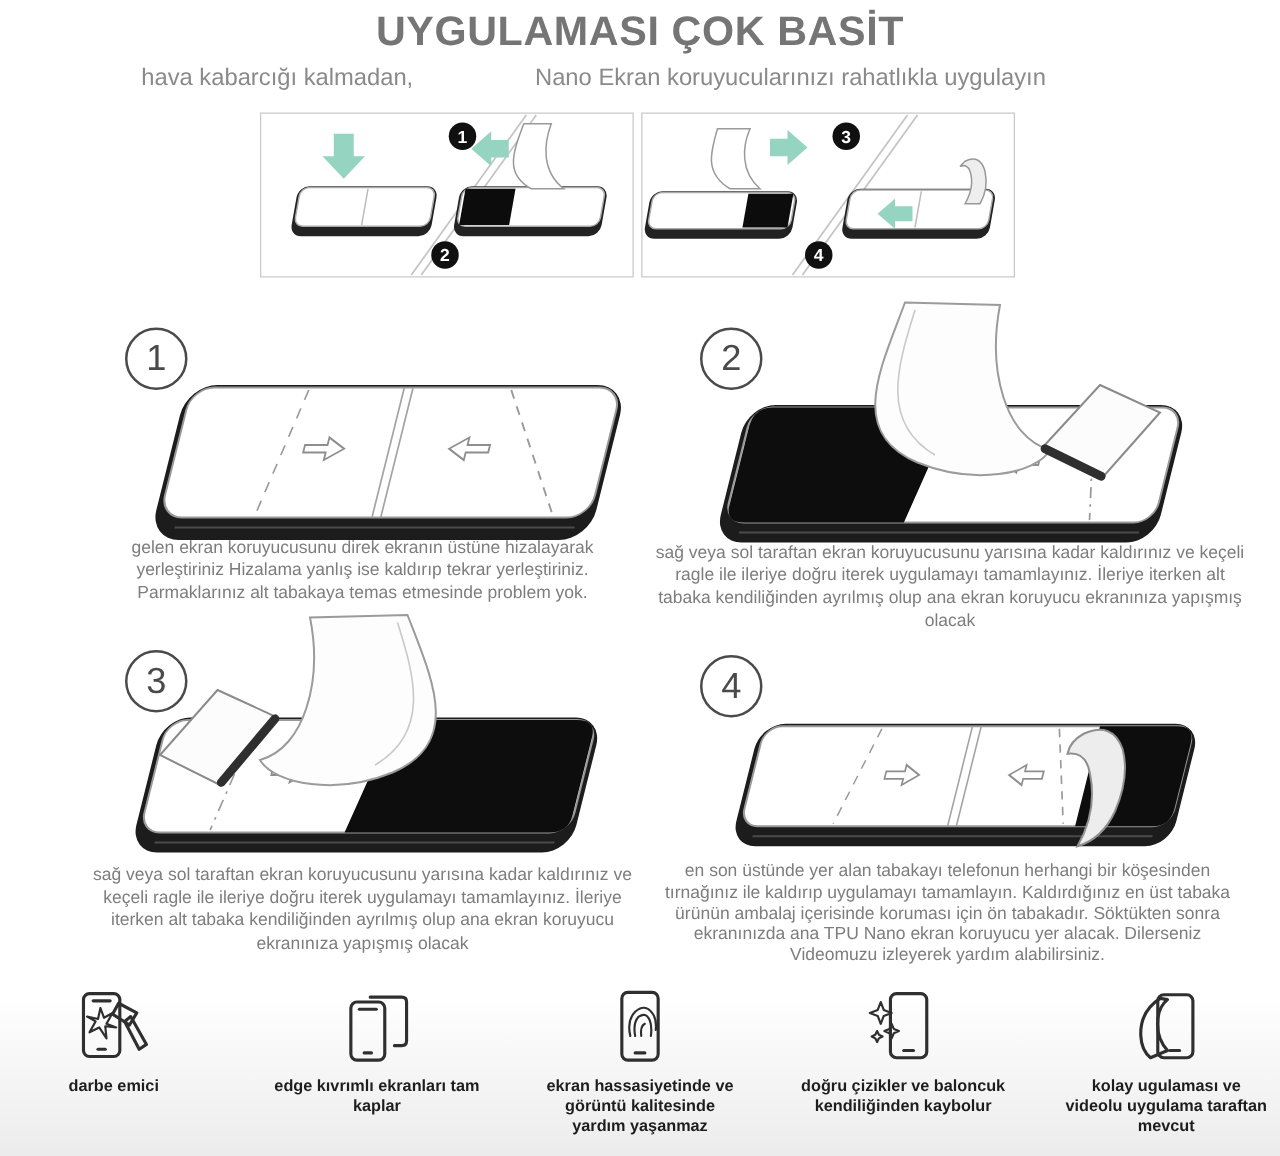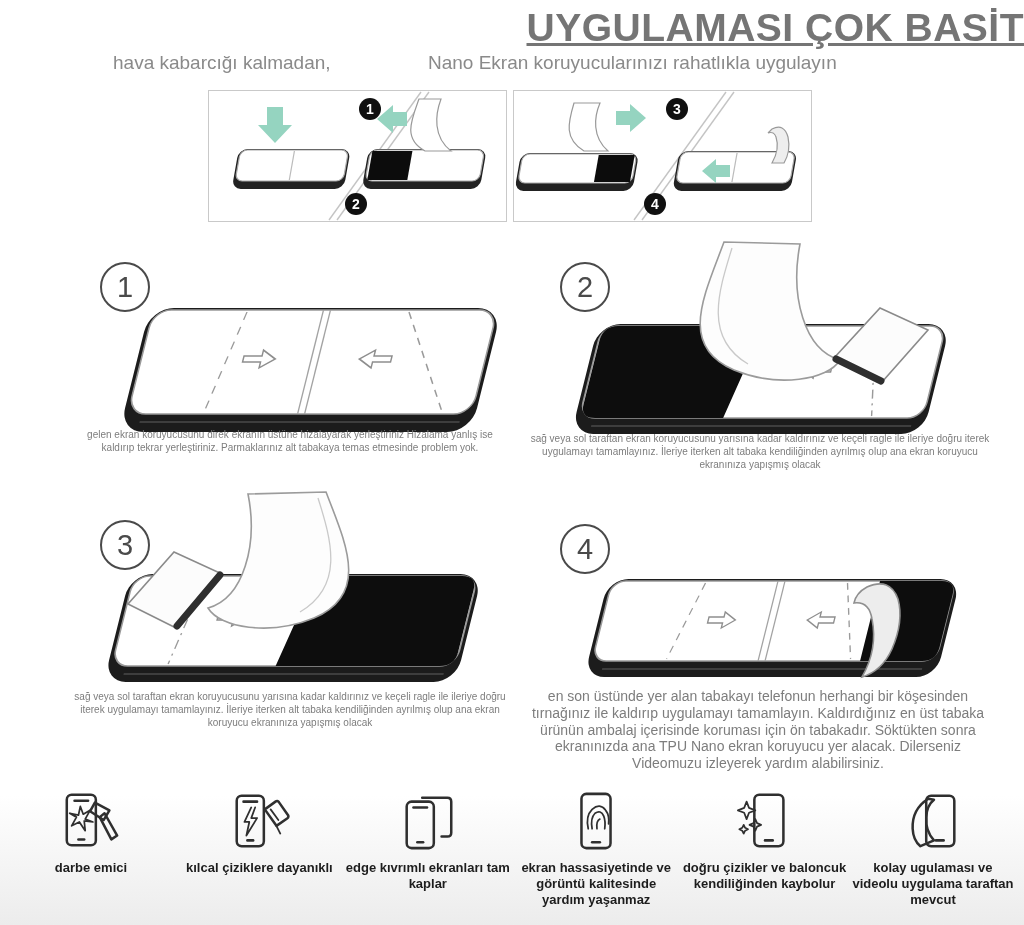--- a/index.html
+++ b/index.html
@@ -9,8 +9,8 @@
     font-family:"Liberation Sans","DejaVu Sans",sans-serif;
   }
   .title{
-    position:absolute;top:6px;left:0;right:0;text-align:right;
-    font-size:39px;font-weight:700;color:#757575;letter-spacing:.5px;white-space:nowrap;text-decoration:underline;
+    position:absolute;top:6px;left:0;right:0;text-align:center;
+    font-size:33px;font-weight:700;color:#757575;letter-spacing:.5px;white-space:nowrap;
   }
   .sub{position:absolute;top:52px;font-size:19px;color:#8a8a8a;white-space:nowrap;}
   .sub.left{left:113px;}

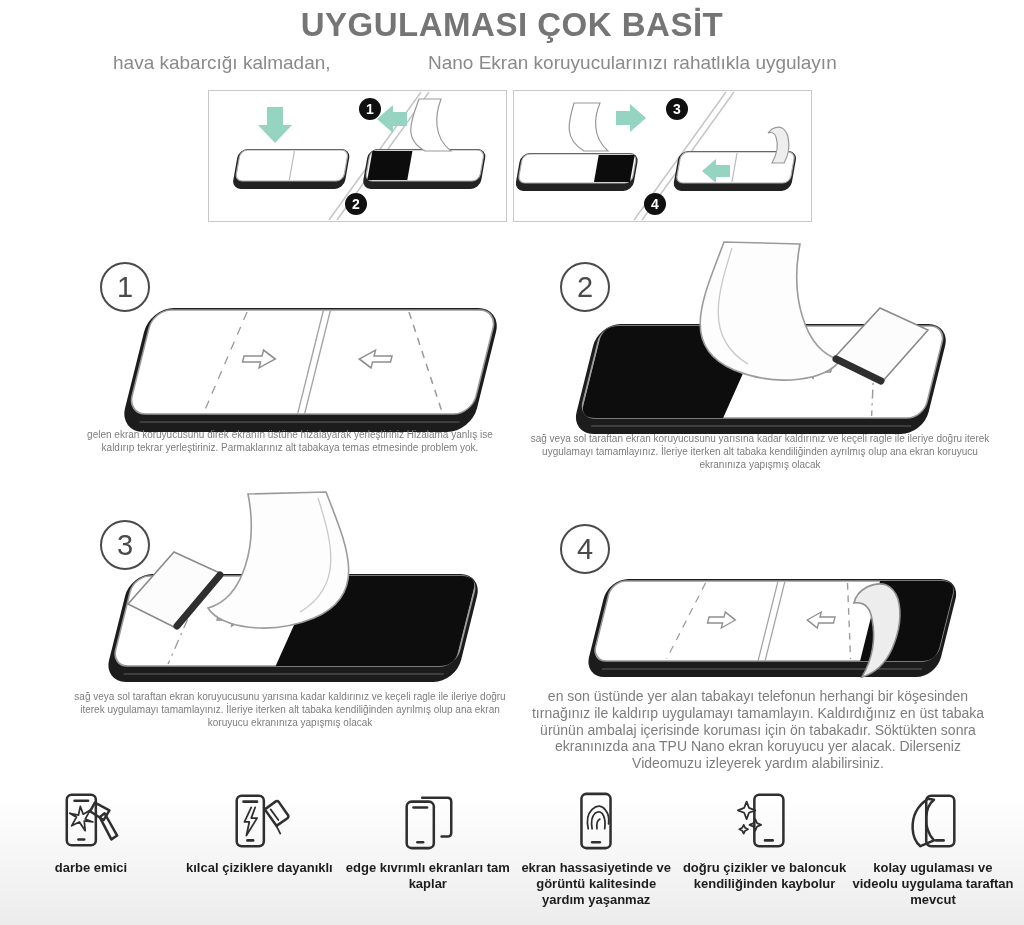--- a/index.html
+++ b/index.html
@@ -33,7 +33,7 @@
   }
   .art{position:absolute;}
   .step-text{
-    position:absolute;text-align:center;font-size:10px;line-height:1.3;color:#7d7d7d;
+    position:absolute;text-align:center;font-size:14px;line-height:1.3;color:#7d7d7d;
   }
   .step-text.small{font-size:14px;line-height:1.2;}
 

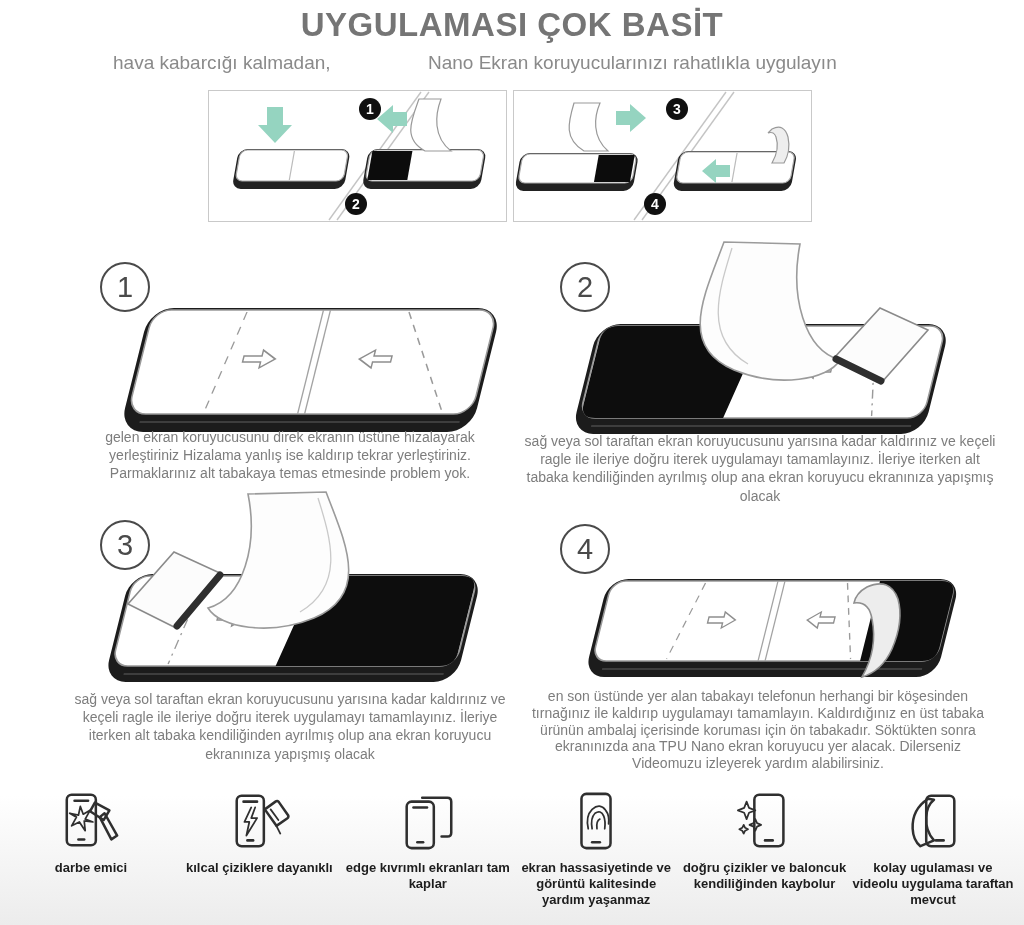--- a/index.html
+++ b/index.html
@@ -194,20 +194,6 @@
       <div class="flabel">darbe emici</div>
     </div>
 
-    <div class="feature">
-      <span class="fic">
-        <svg viewBox="0 0 64 64" width="62" height="62">
-          <rect class="stroke" x="9" y="6" width="28" height="52" rx="5"></rect>
-          <line class="stroke" x1="16" y1="12" x2="30" y2="12"></line>
-          <line class="stroke" x1="20" y1="52" x2="26" y2="52"></line>
-          <polyline class="stroke thin" points="24,18 17,33 22,33 19,47 30,29 24,29 28,18"></polyline>
-          <path class="stroke" d="M38,20 L49,12 Q51,10.5 52.5,12.5 L62,26 Q63,28 61,29.5 L50,37 Z" fill="#fff"></path>
-          <line class="stroke thin" x1="44" y1="20" x2="52" y2="31"></line>
-          <path class="stroke thin" d="M50,37 L54,45"></path>
-        </svg>
-      </span>
-      <div class="flabel">kılcal çiziklere dayanıklı</div>
-    </div>
 
     <div class="feature">
       <span class="fic">

